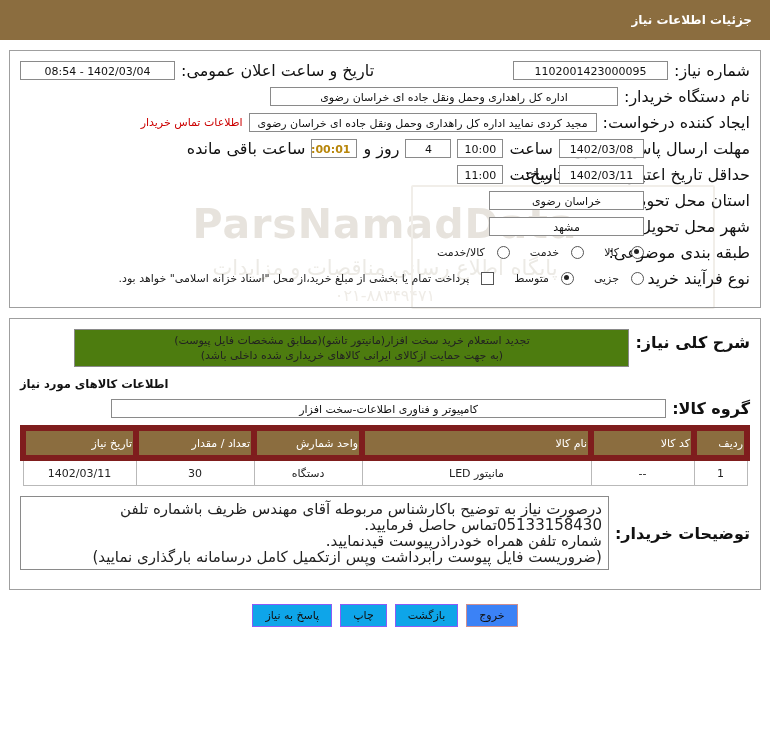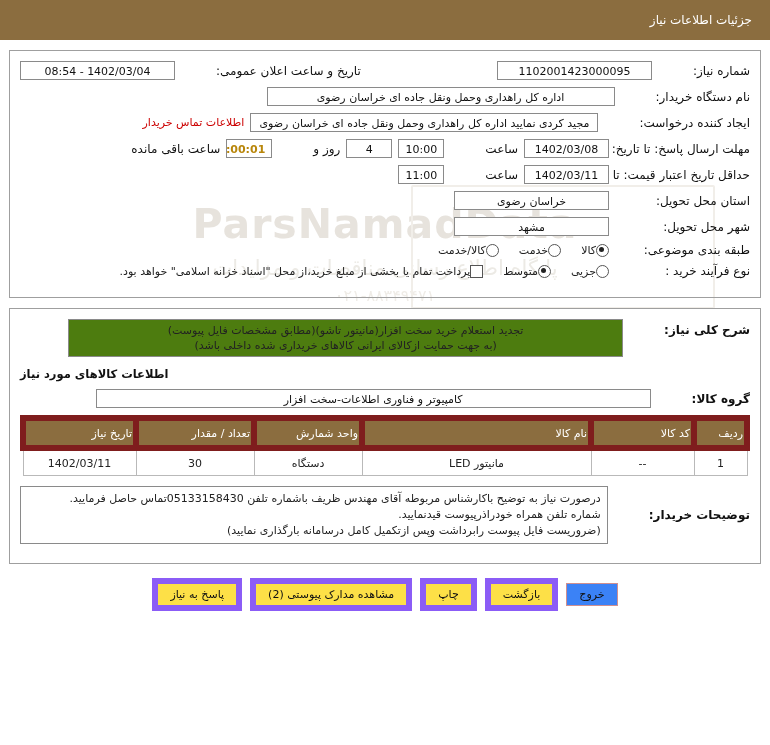--- a/index.html
+++ b/index.html
@@ -26,7 +26,7 @@
   .topbar .title{
     color:#ffffff;
     font-size:12px;
-    font-weight:normal;
+    font-weight:bold;
   }
   
   .watermark{

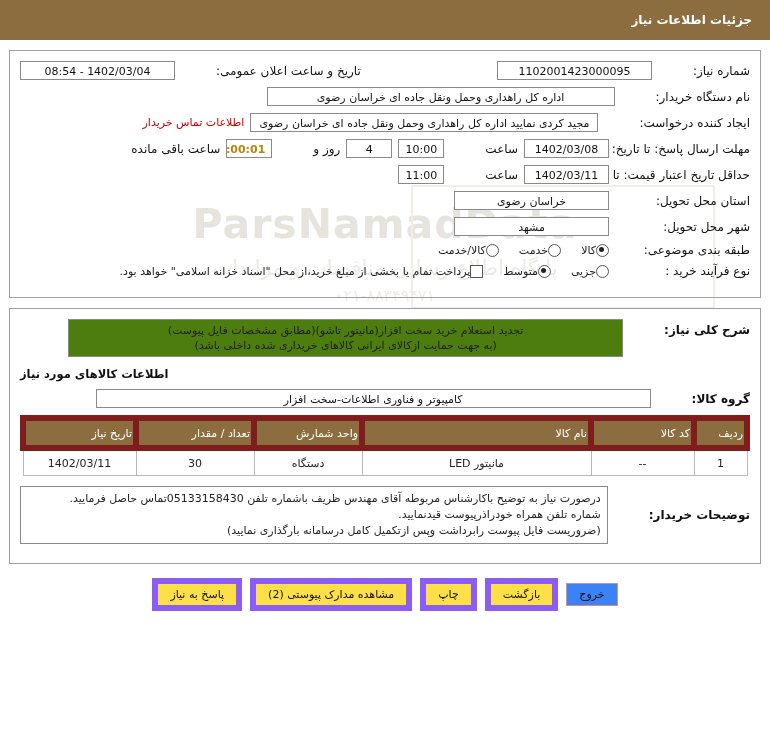--- a/index.html
+++ b/index.html
@@ -82,11 +82,10 @@
     gap:6px;
   }
   .lbl{
-    font-size:12px;
+    font-size:16px;
     color:#111;
-    text-align:right;
-    white-space:nowrap;
-    margin-left:35px;
+    text-align:center;
+    white-space:nowrap;
   }
   .lbl.w120{width:100px;}
   .fld{

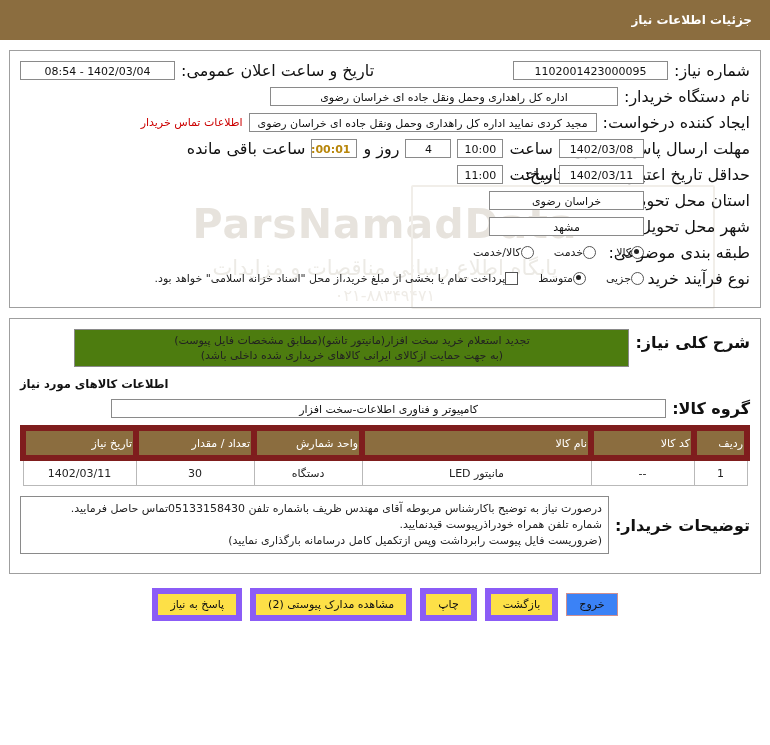--- a/index.html
+++ b/index.html
@@ -117,7 +117,7 @@
   .opt{
     display:inline-flex;
     align-items:center;
-    gap:0;
+    gap:12px;
     margin-left:14px;
     font-size:11px;
     white-space:nowrap;

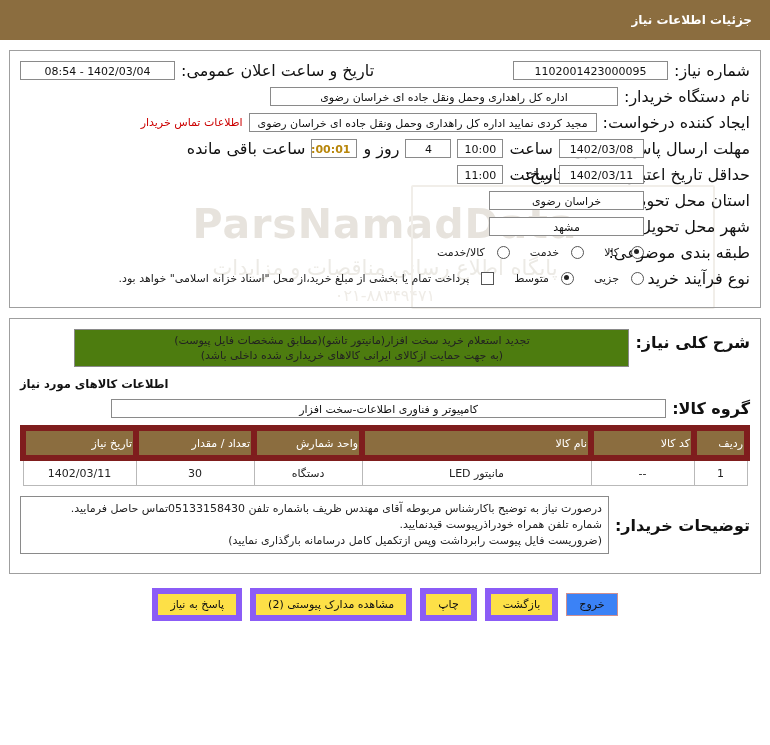--- a/index.html
+++ b/index.html
@@ -194,7 +194,7 @@
     width:605px;
     padding:4px 6px;
     box-sizing:border-box;
-    font-size:11px;
+    font-size:15px;
     line-height:16px;
     text-align:right;
   }

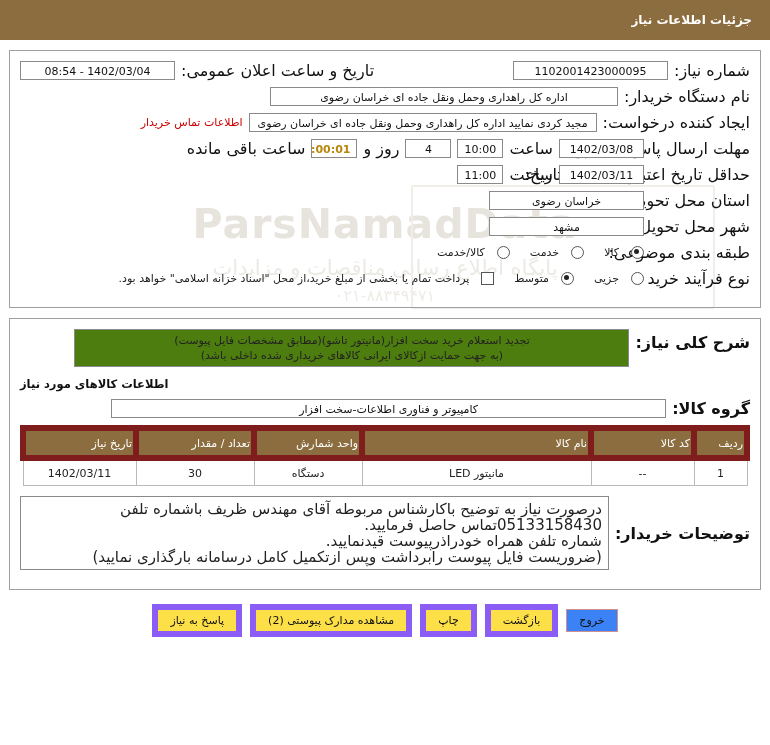--- a/index.html
+++ b/index.html
@@ -209,8 +209,8 @@
     margin-top:14px;
   }
   .btn{
-    border:6px solid #8b5cf6;
-    background:#fde047;
+    border:1px solid #8b5cf6;
+    background:#0ea5e9;
     font-size:11px;
     padding:4px 12px;
     box-sizing:border-box;

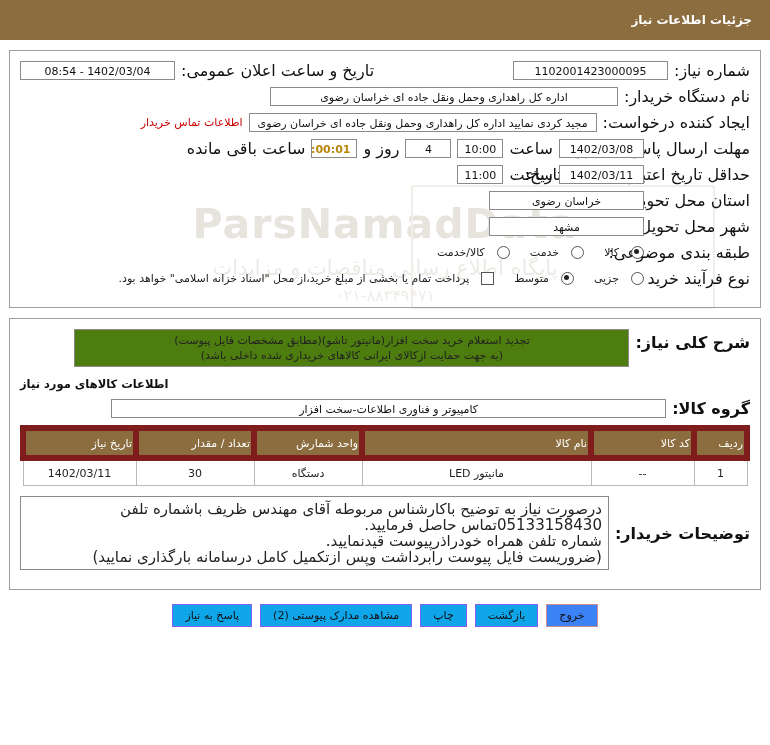--- a/index.html
+++ b/index.html
@@ -373,7 +373,6 @@
   <div class="btn exit">خروج</div>
   <div class="btn">بازگشت</div>
   <div class="btn">چاپ</div>
-  <div class="btn">مشاهده مدارک پیوستی (2)</div>
   <div class="btn">پاسخ به نیاز</div>
 </div>
 

